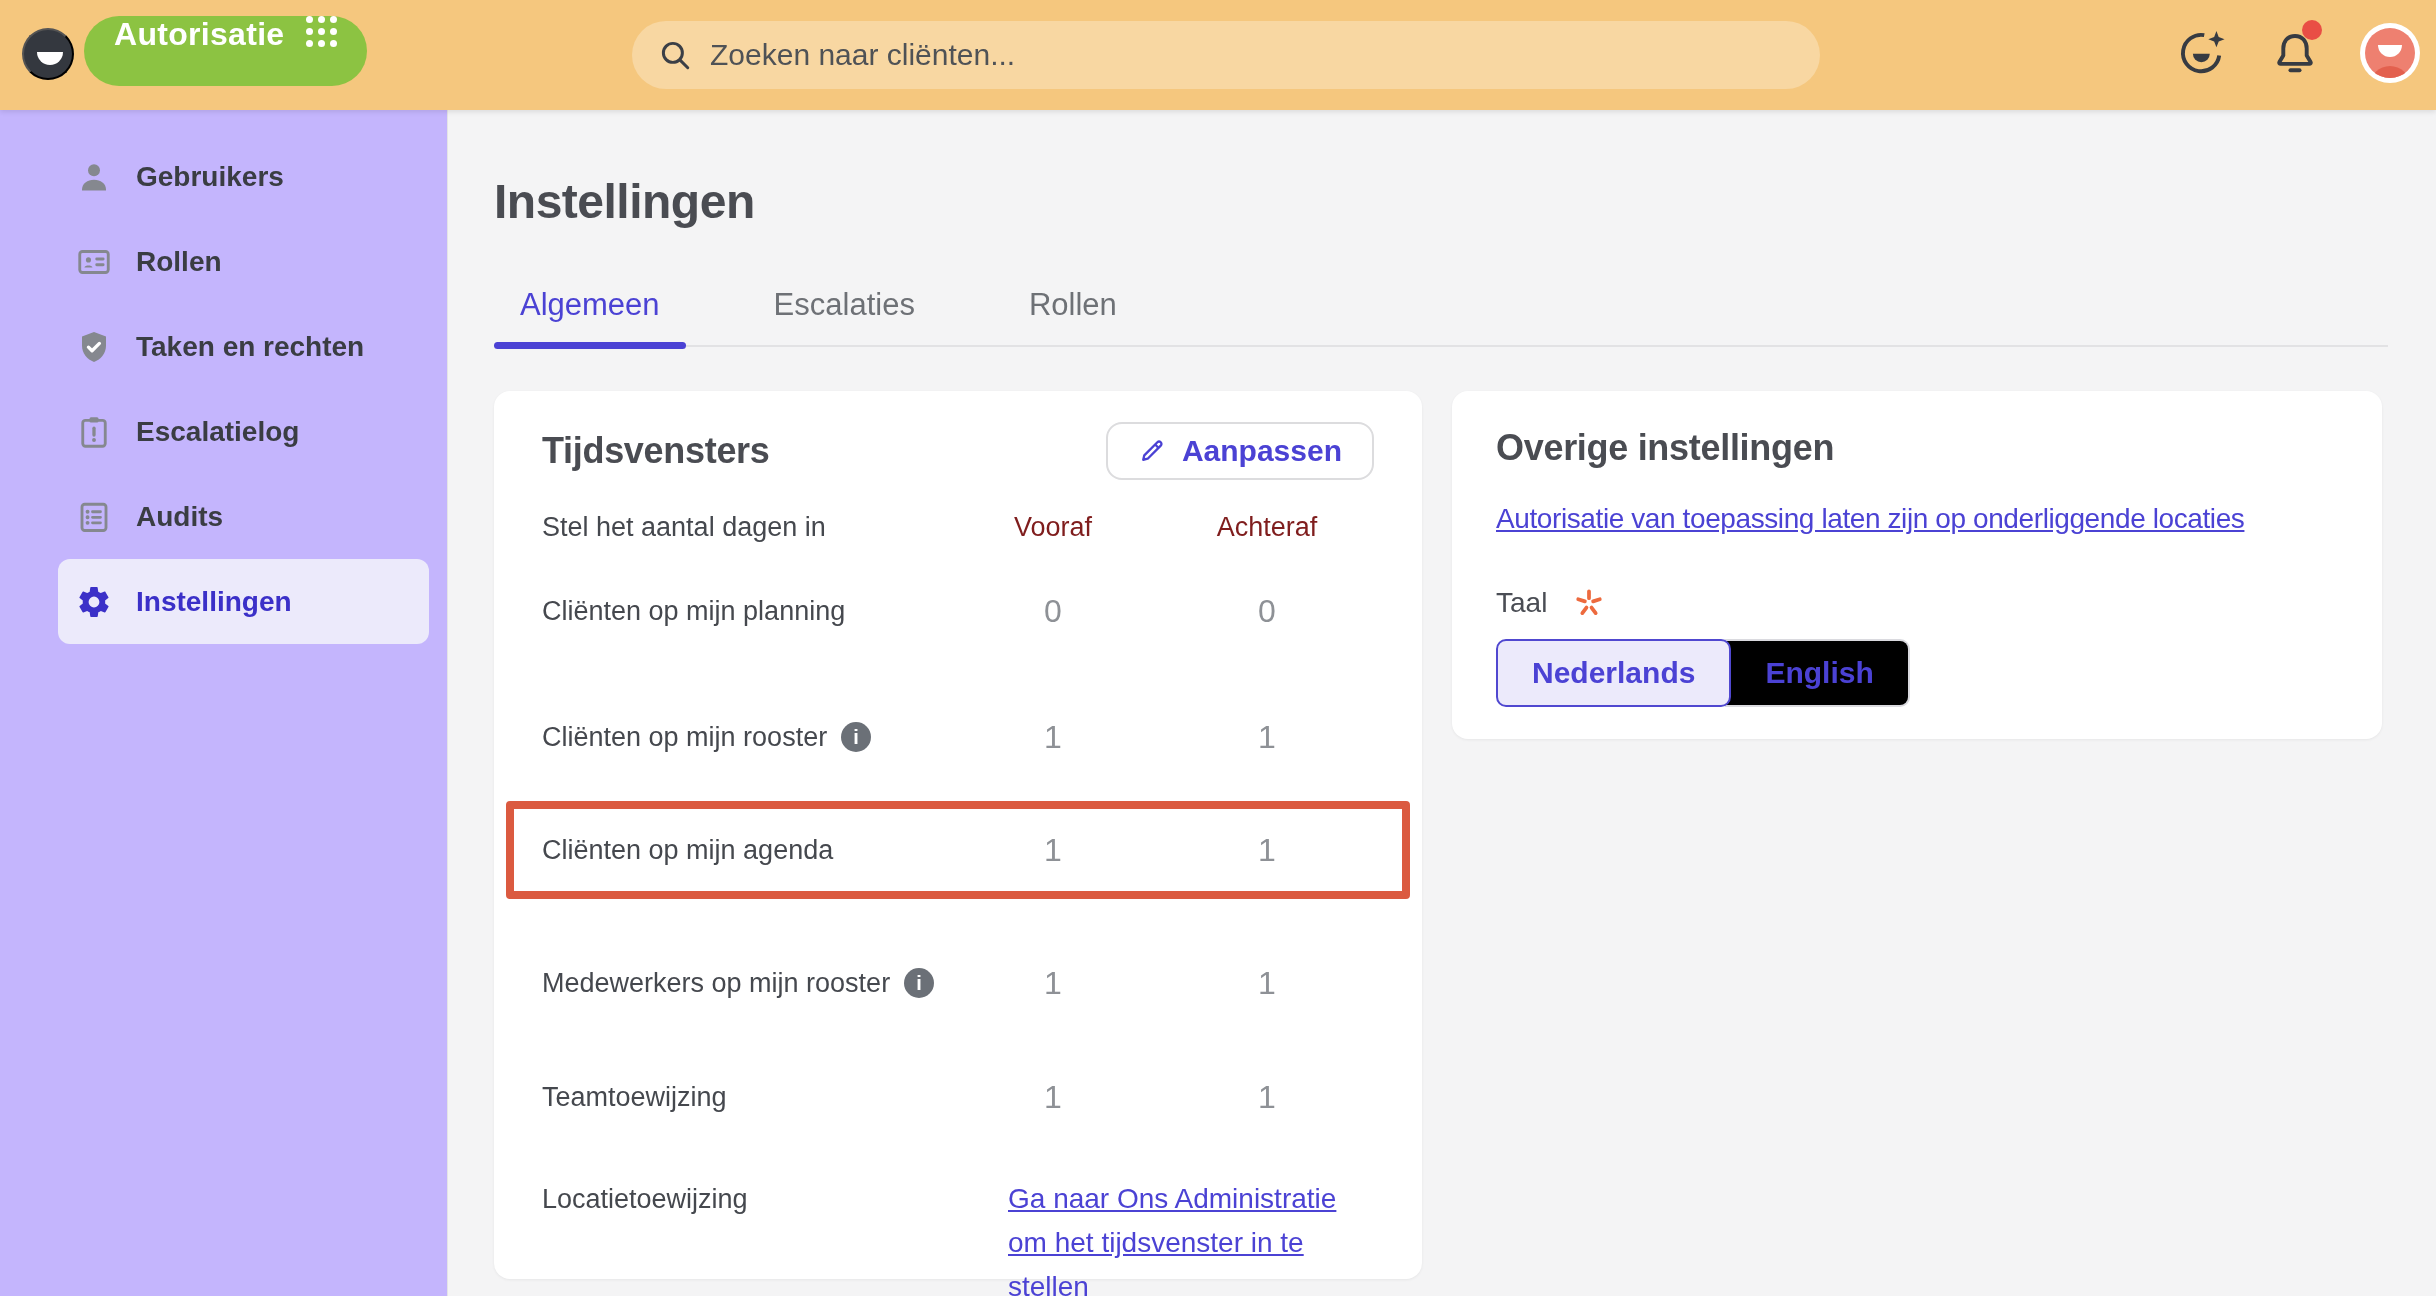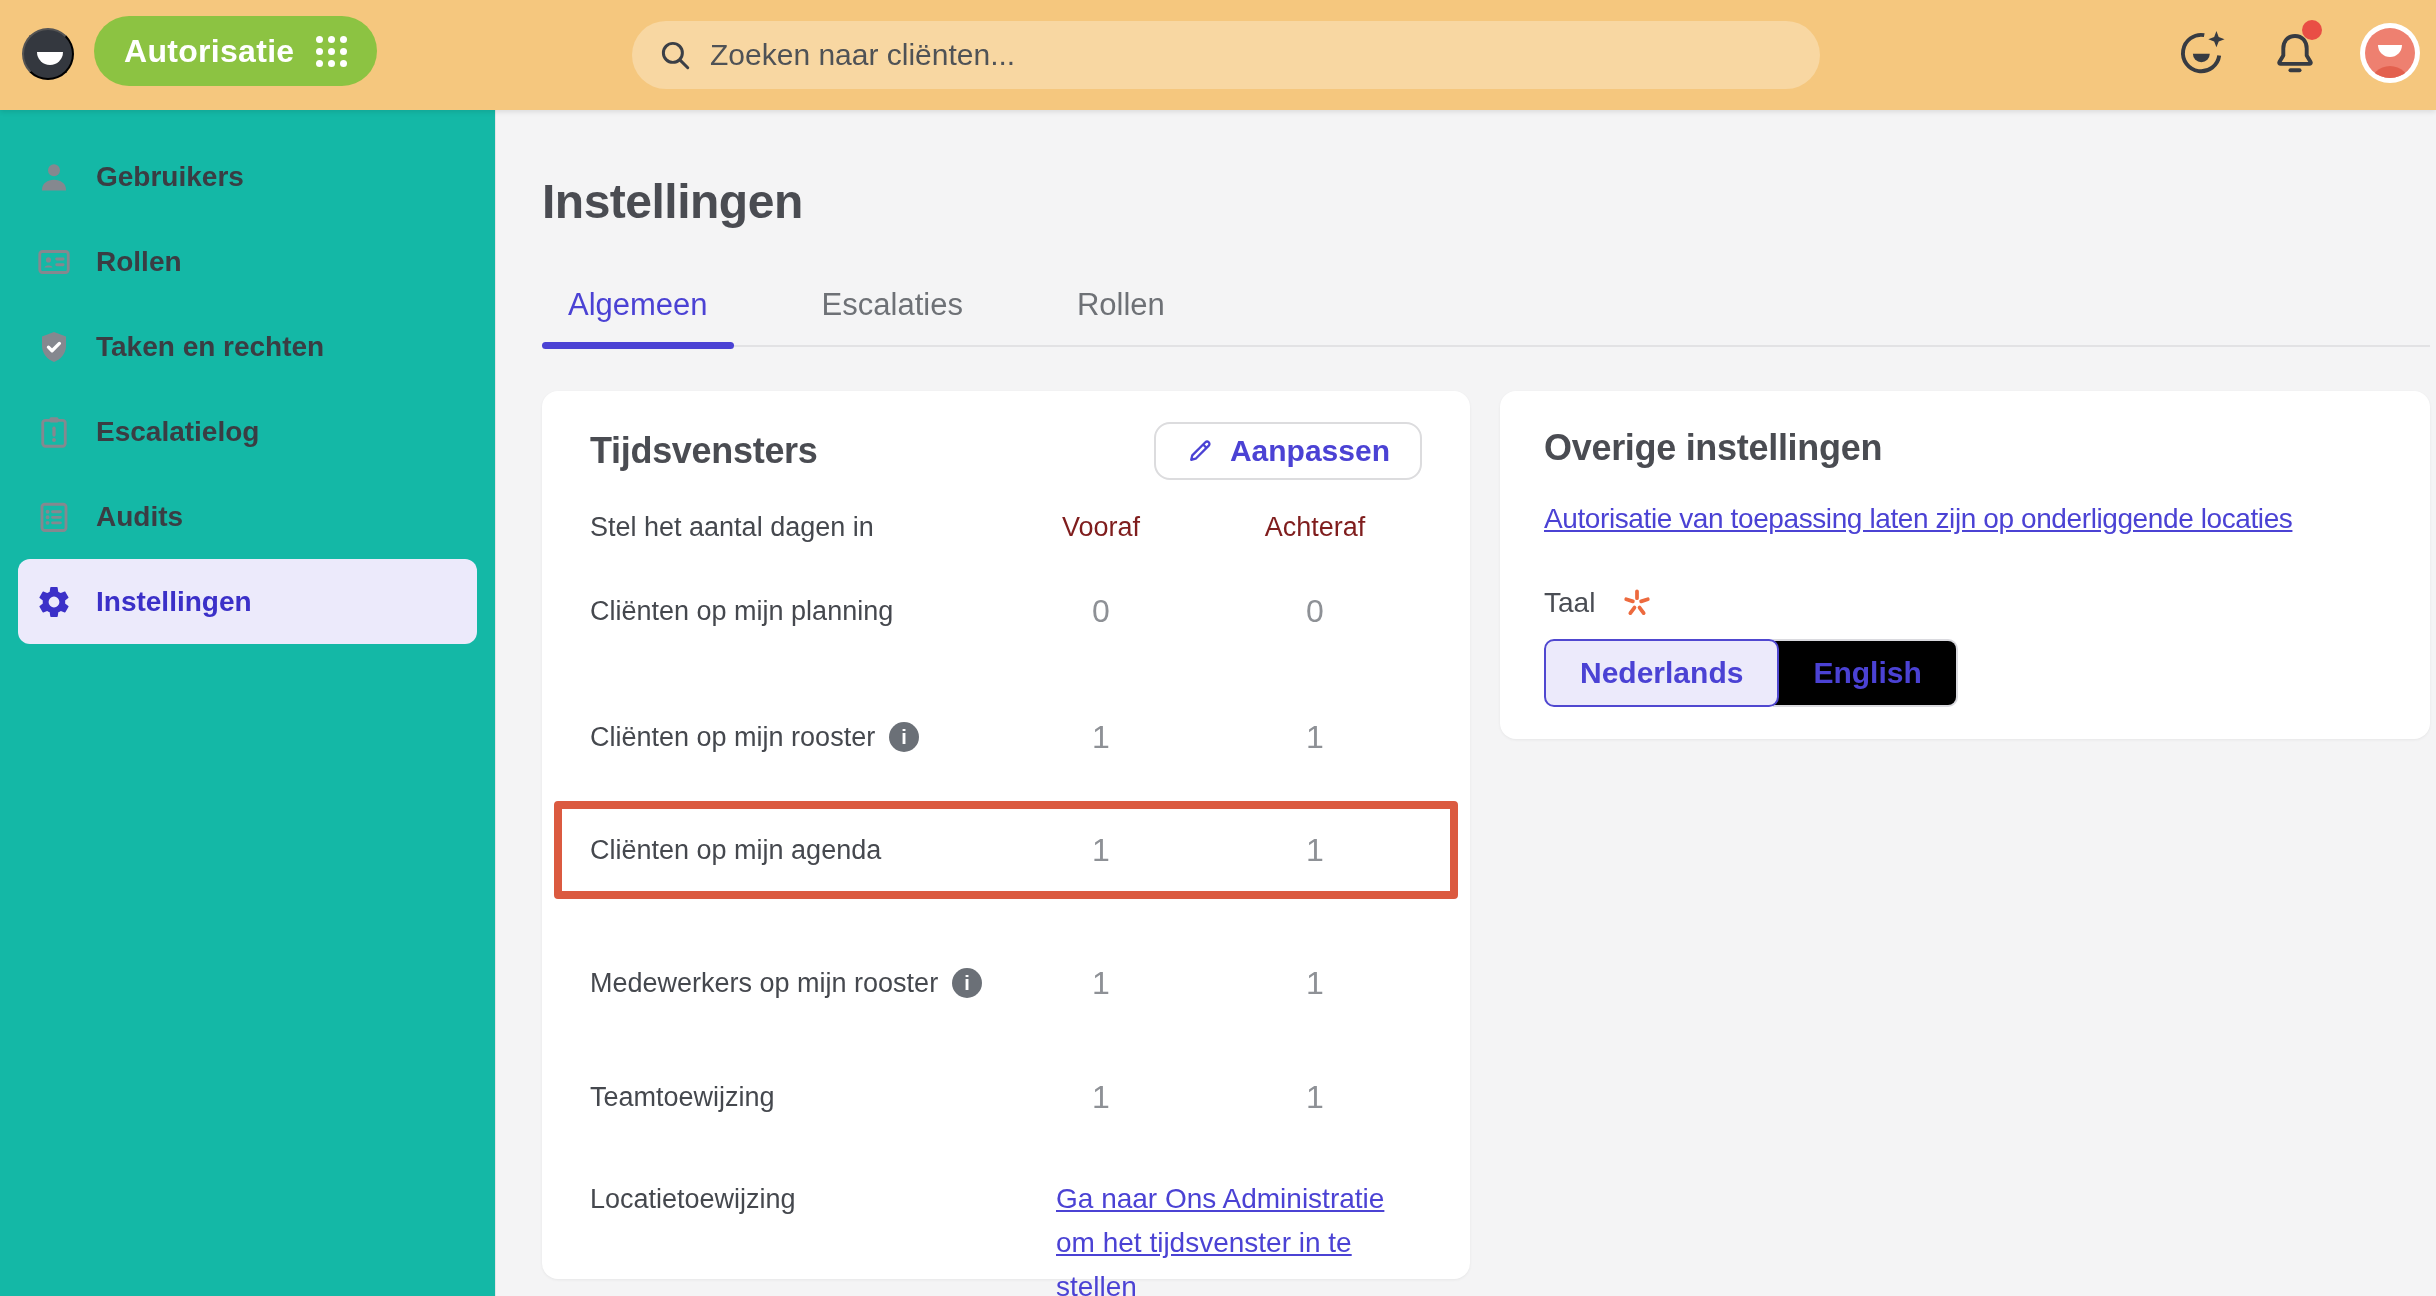--- a/index.html
+++ b/index.html
@@ -17,9 +17,9 @@
   .topbar{position:relative;height:110px;background:var(--topbar-bg);box-shadow:0 2px 5px rgba(0,0,0,.10);z-index:10;}
   .logo{position:absolute;left:22px;top:28px;width:52px;height:52px;border-radius:50%;background:#34383F;}
   .logo .smile{position:absolute;left:13px;top:22px;width:26px;height:13px;background:#fff;border-radius:0 0 14px 14px;}
-  .app-btn{position:absolute;left:94px;top:16px;height:70px;padding:0 30px;border:none;border-radius:35px;
+  .app-btn{position:absolute;left:84px;top:16px;height:70px;padding:0 30px;border:none;border-radius:35px;
     background:var(--brand-green);color:#fff;font-weight:700;font-size:32px;letter-spacing:.3px;
-    display:flex;align-items:center;gap:22px;cursor:pointer;font-family:inherit;}
+    display:flex;align-items:flex-start;gap:22px;cursor:pointer;font-family:inherit;}
   .grid9{display:grid;grid-template-columns:repeat(3,7px);grid-auto-rows:7px;gap:5px;}
   .grid9 i{width:7px;height:7px;border-radius:50%;background:#fff;}
   .search{position:absolute;left:632px;top:21px;width:1188px;height:68px;border-radius:34px;

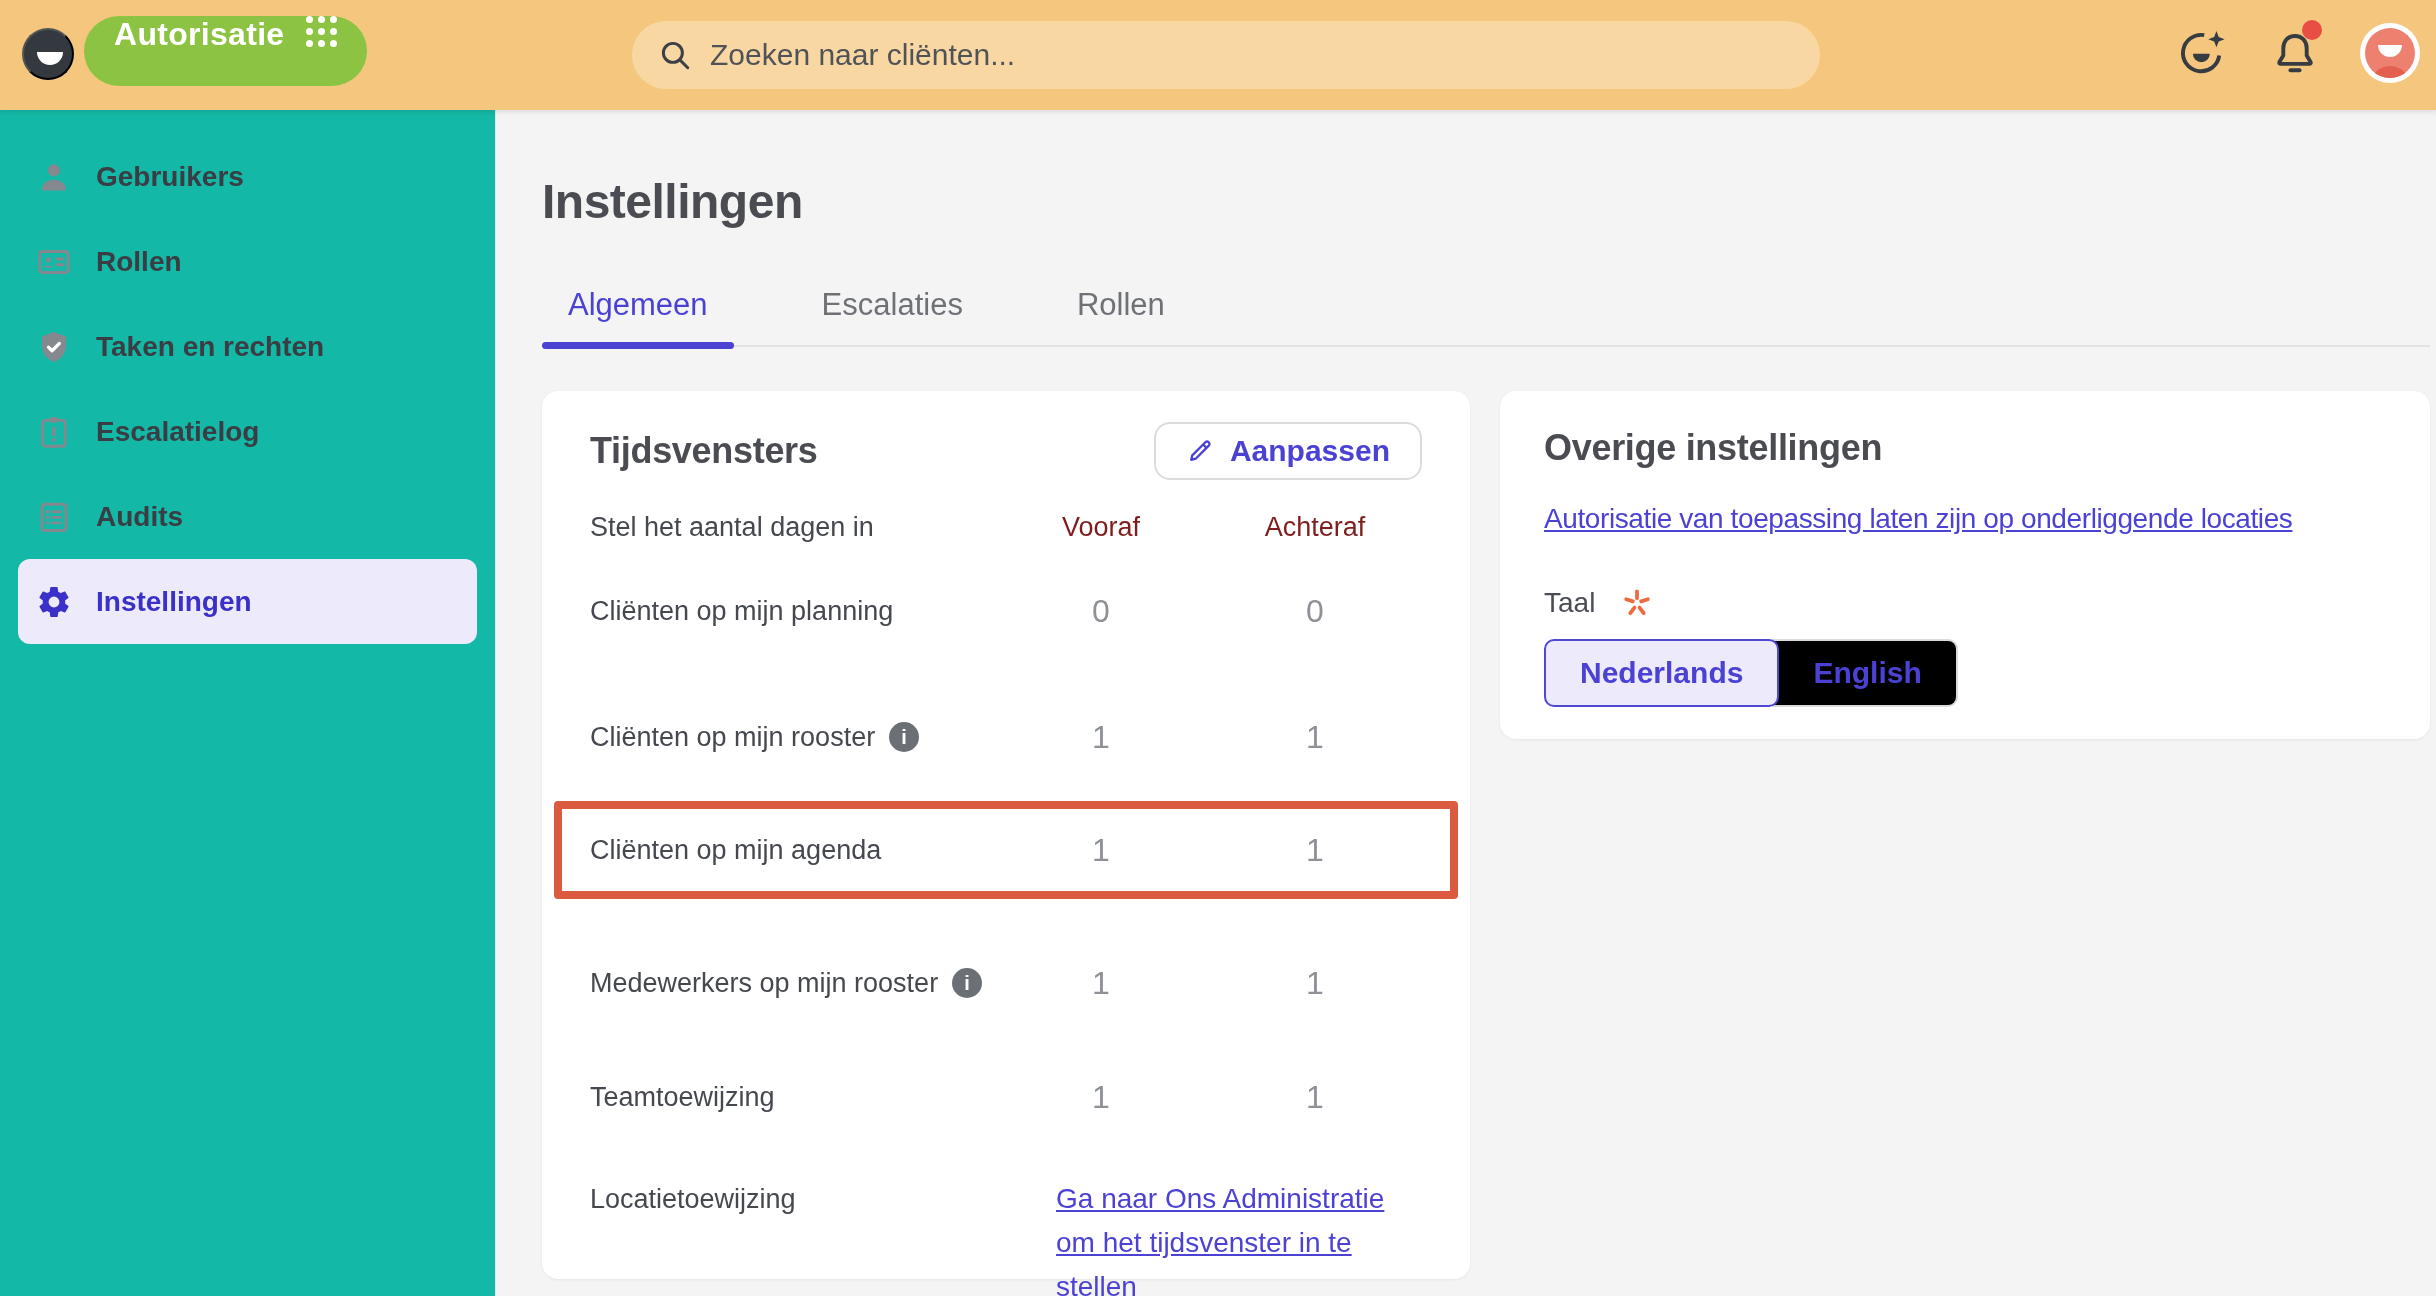--- a/index.html
+++ b/index.html
@@ -41,7 +41,7 @@
 
   
   .shell{display:flex;height:1186px;}
-  .sidebar{width:496px;background:#14b8a6;border-right:1px solid #E4E4E6;padding-top:24px;flex:0 0 auto;}
+  .sidebar{width:448px;background:#c4b5fd;border-right:1px solid #E4E4E6;padding-top:24px;flex:0 0 auto;padding-left:40px;}
   .side-item{display:flex;align-items:center;height:85px;margin:0 18px;padding-left:18px;border-radius:12px;cursor:pointer;}
   .side-item svg{width:36px;height:36px;color:#85888F;flex:0 0 auto;}
   .side-item .lbl{margin-left:24px;font-size:28px;font-weight:700;color:#3A3D43;}

